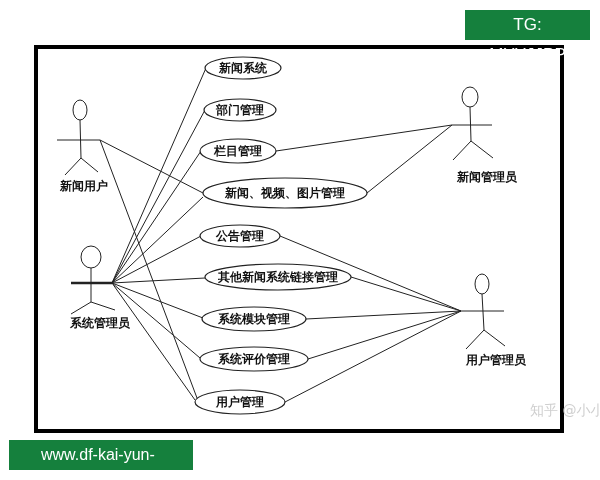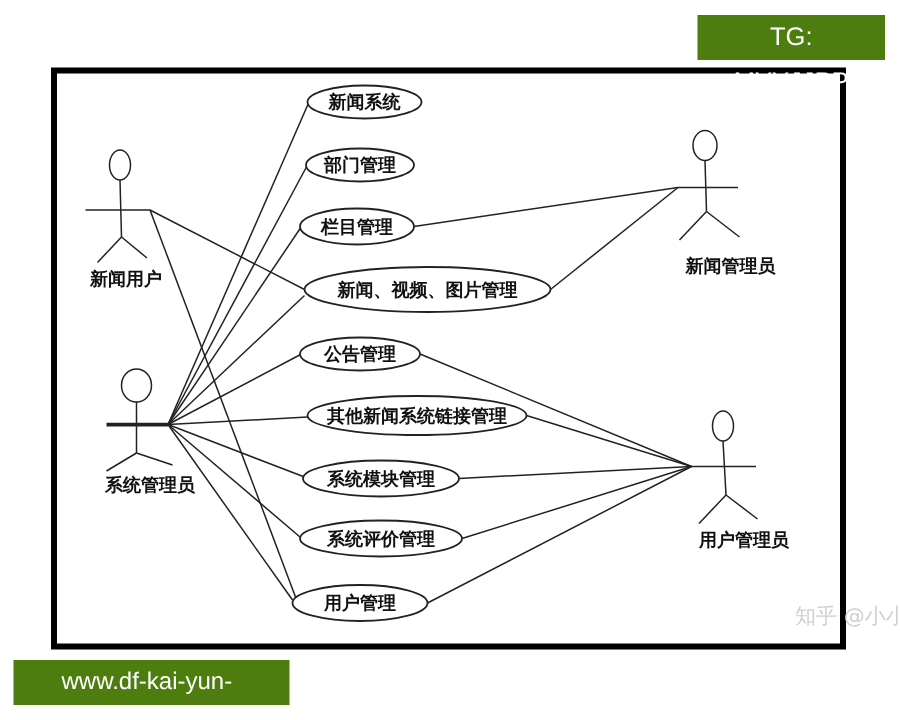--- a/index.html
+++ b/index.html
@@ -8,7 +8,7 @@
     svg.diagram { position:absolute; left:0; top:0; }
     .uc-text { font-family:"DejaVu Sans", sans-serif; font-size:12px; font-weight:bold; fill:#111; }
     .actor-text { font-family:"DejaVu Sans", sans-serif; font-size:12px; font-weight:bold; fill:#111; }
-    .wm-box { position:absolute; background:#4d7c0f; color:#ffffff; font-family:"Liberation Sans", sans-serif; font-size:17px; line-height:30px; padding:0 9px; box-sizing:border-box; }
+    .wm-box { position:absolute; background:#15803d; color:#ffffff; font-family:"Liberation Sans", sans-serif; font-size:17px; line-height:30px; padding:0 9px; box-sizing:border-box; }
     .wm-tg { left:465px; top:10px; width:125px; height:30px; text-align:center; }
     .wm-url { left:9px; top:440px; width:184px; height:30px; font-size:16px;padding-left:32px; }
     .wm-zhihu { position:absolute; left:530px; top:402px; color:#cfcfcf; font-size:14px; font-family:"DejaVu Sans", sans-serif; white-space:nowrap; }

